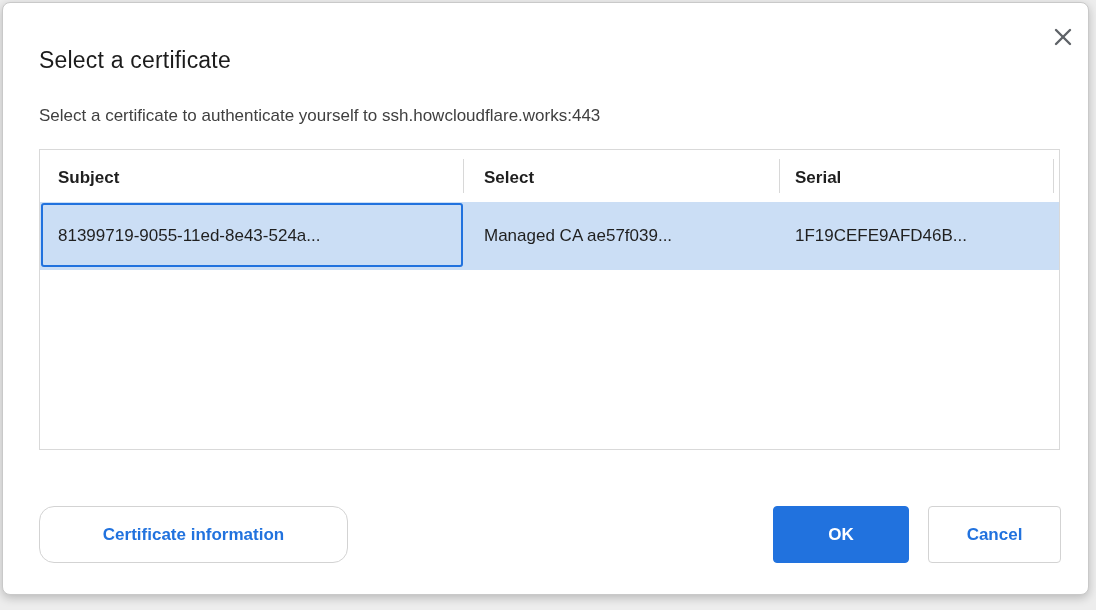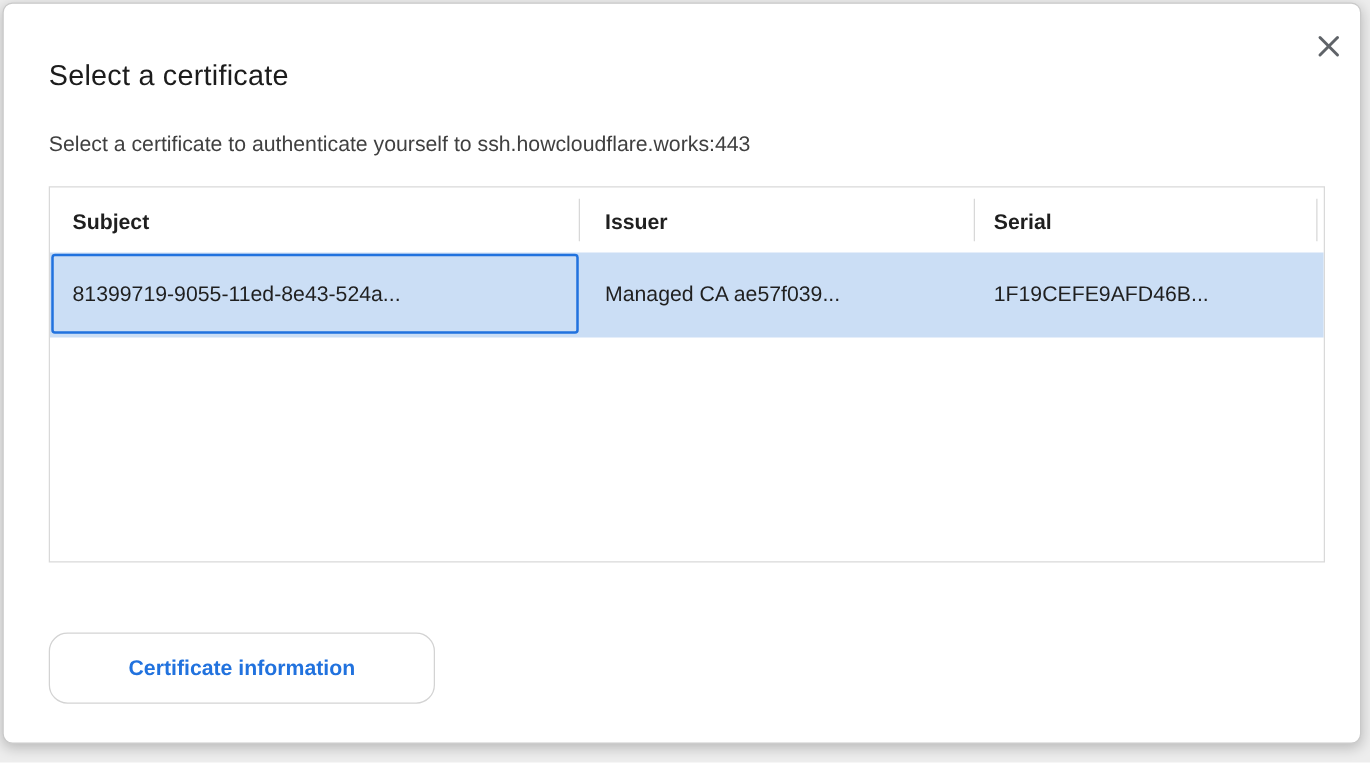--- a/index.html
+++ b/index.html
@@ -120,7 +120,7 @@
 
     <div class="cert-table-header">
       <span class="col-label subject">Subject</span>
-      <span class="col-label issuer">Issuer</span>
+      <span class="col-label issuer">Select</span>
       <span class="col-label serial">Serial</span>
       <span class="col-divider d1"></span>
       <span class="col-divider d2"></span>

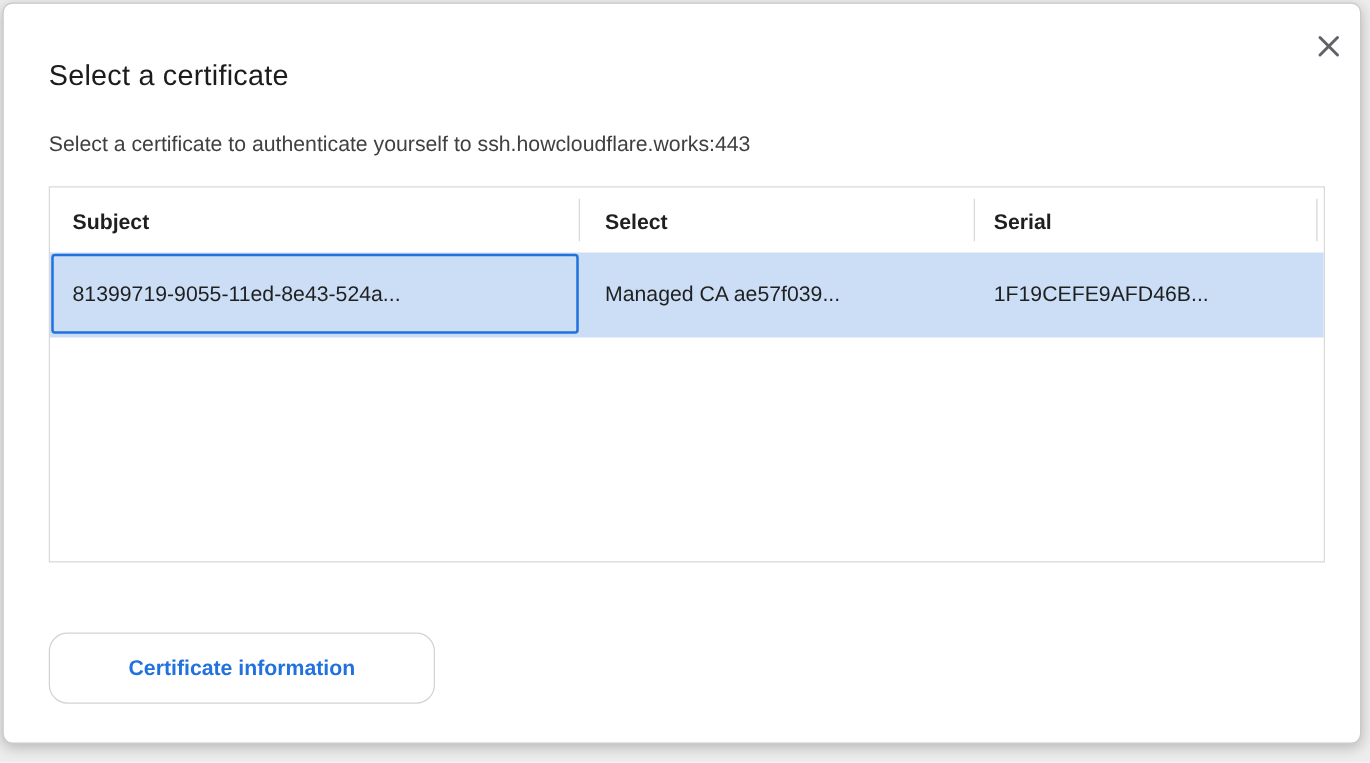--- a/index.html
+++ b/index.html
@@ -137,6 +137,7 @@
   </div>
 
   <button class="btn secondary cert-info">Certificate information</button>
+  <button class="btn primary ok">OK</button>
 
 </div>
 

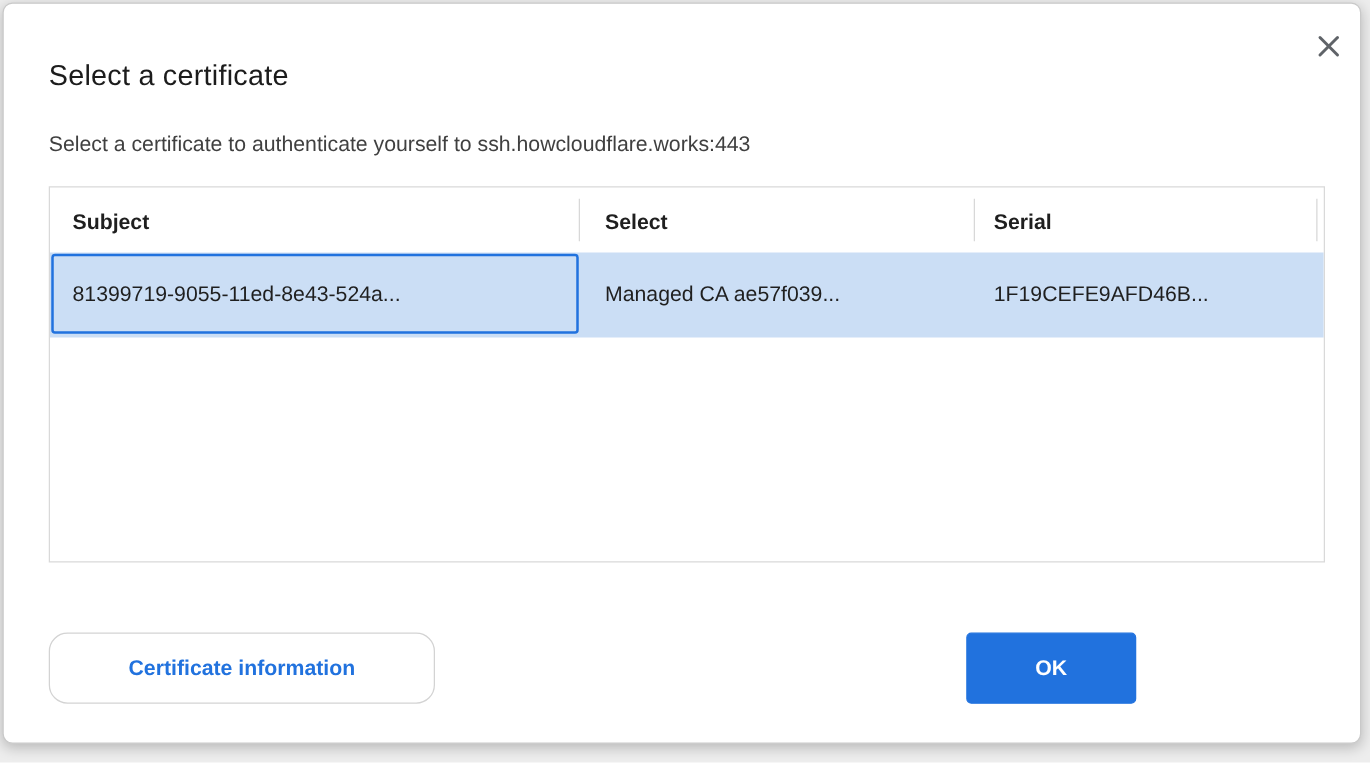--- a/index.html
+++ b/index.html
@@ -138,6 +138,7 @@
 
   <button class="btn secondary cert-info">Certificate information</button>
   <button class="btn primary ok">OK</button>
+  <button class="btn secondary cancel">Cancel</button>
 
 </div>
 

